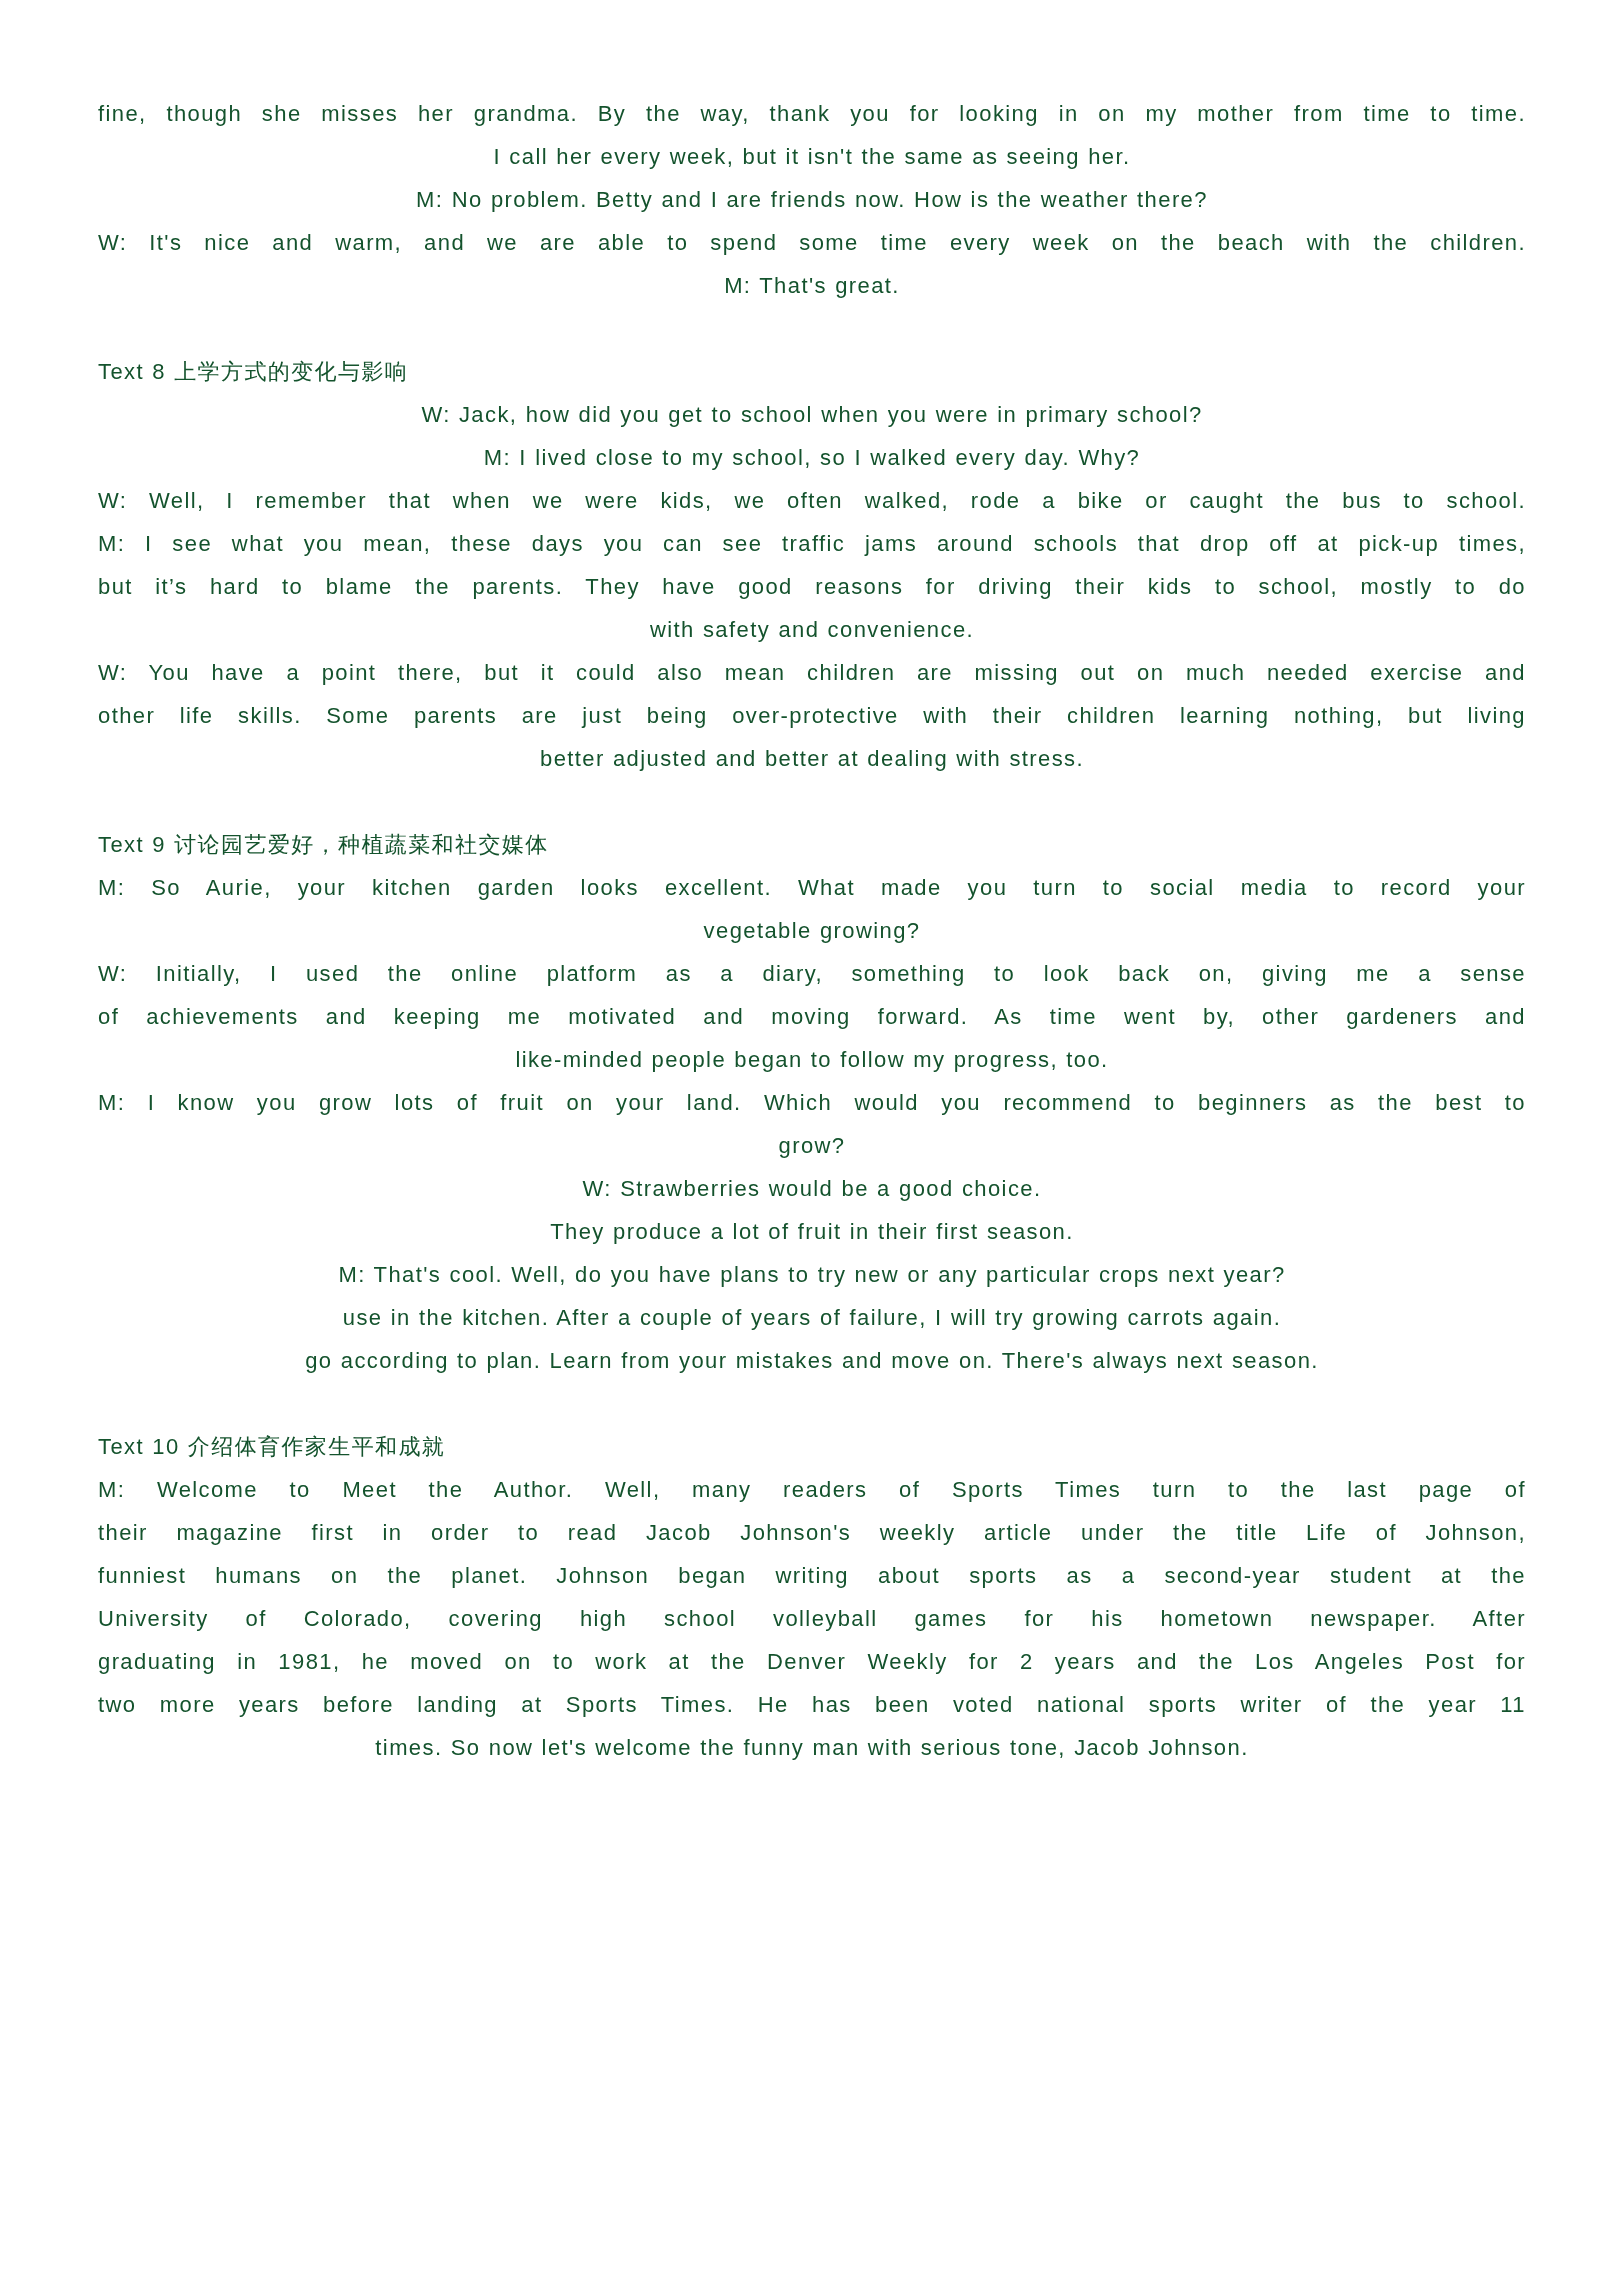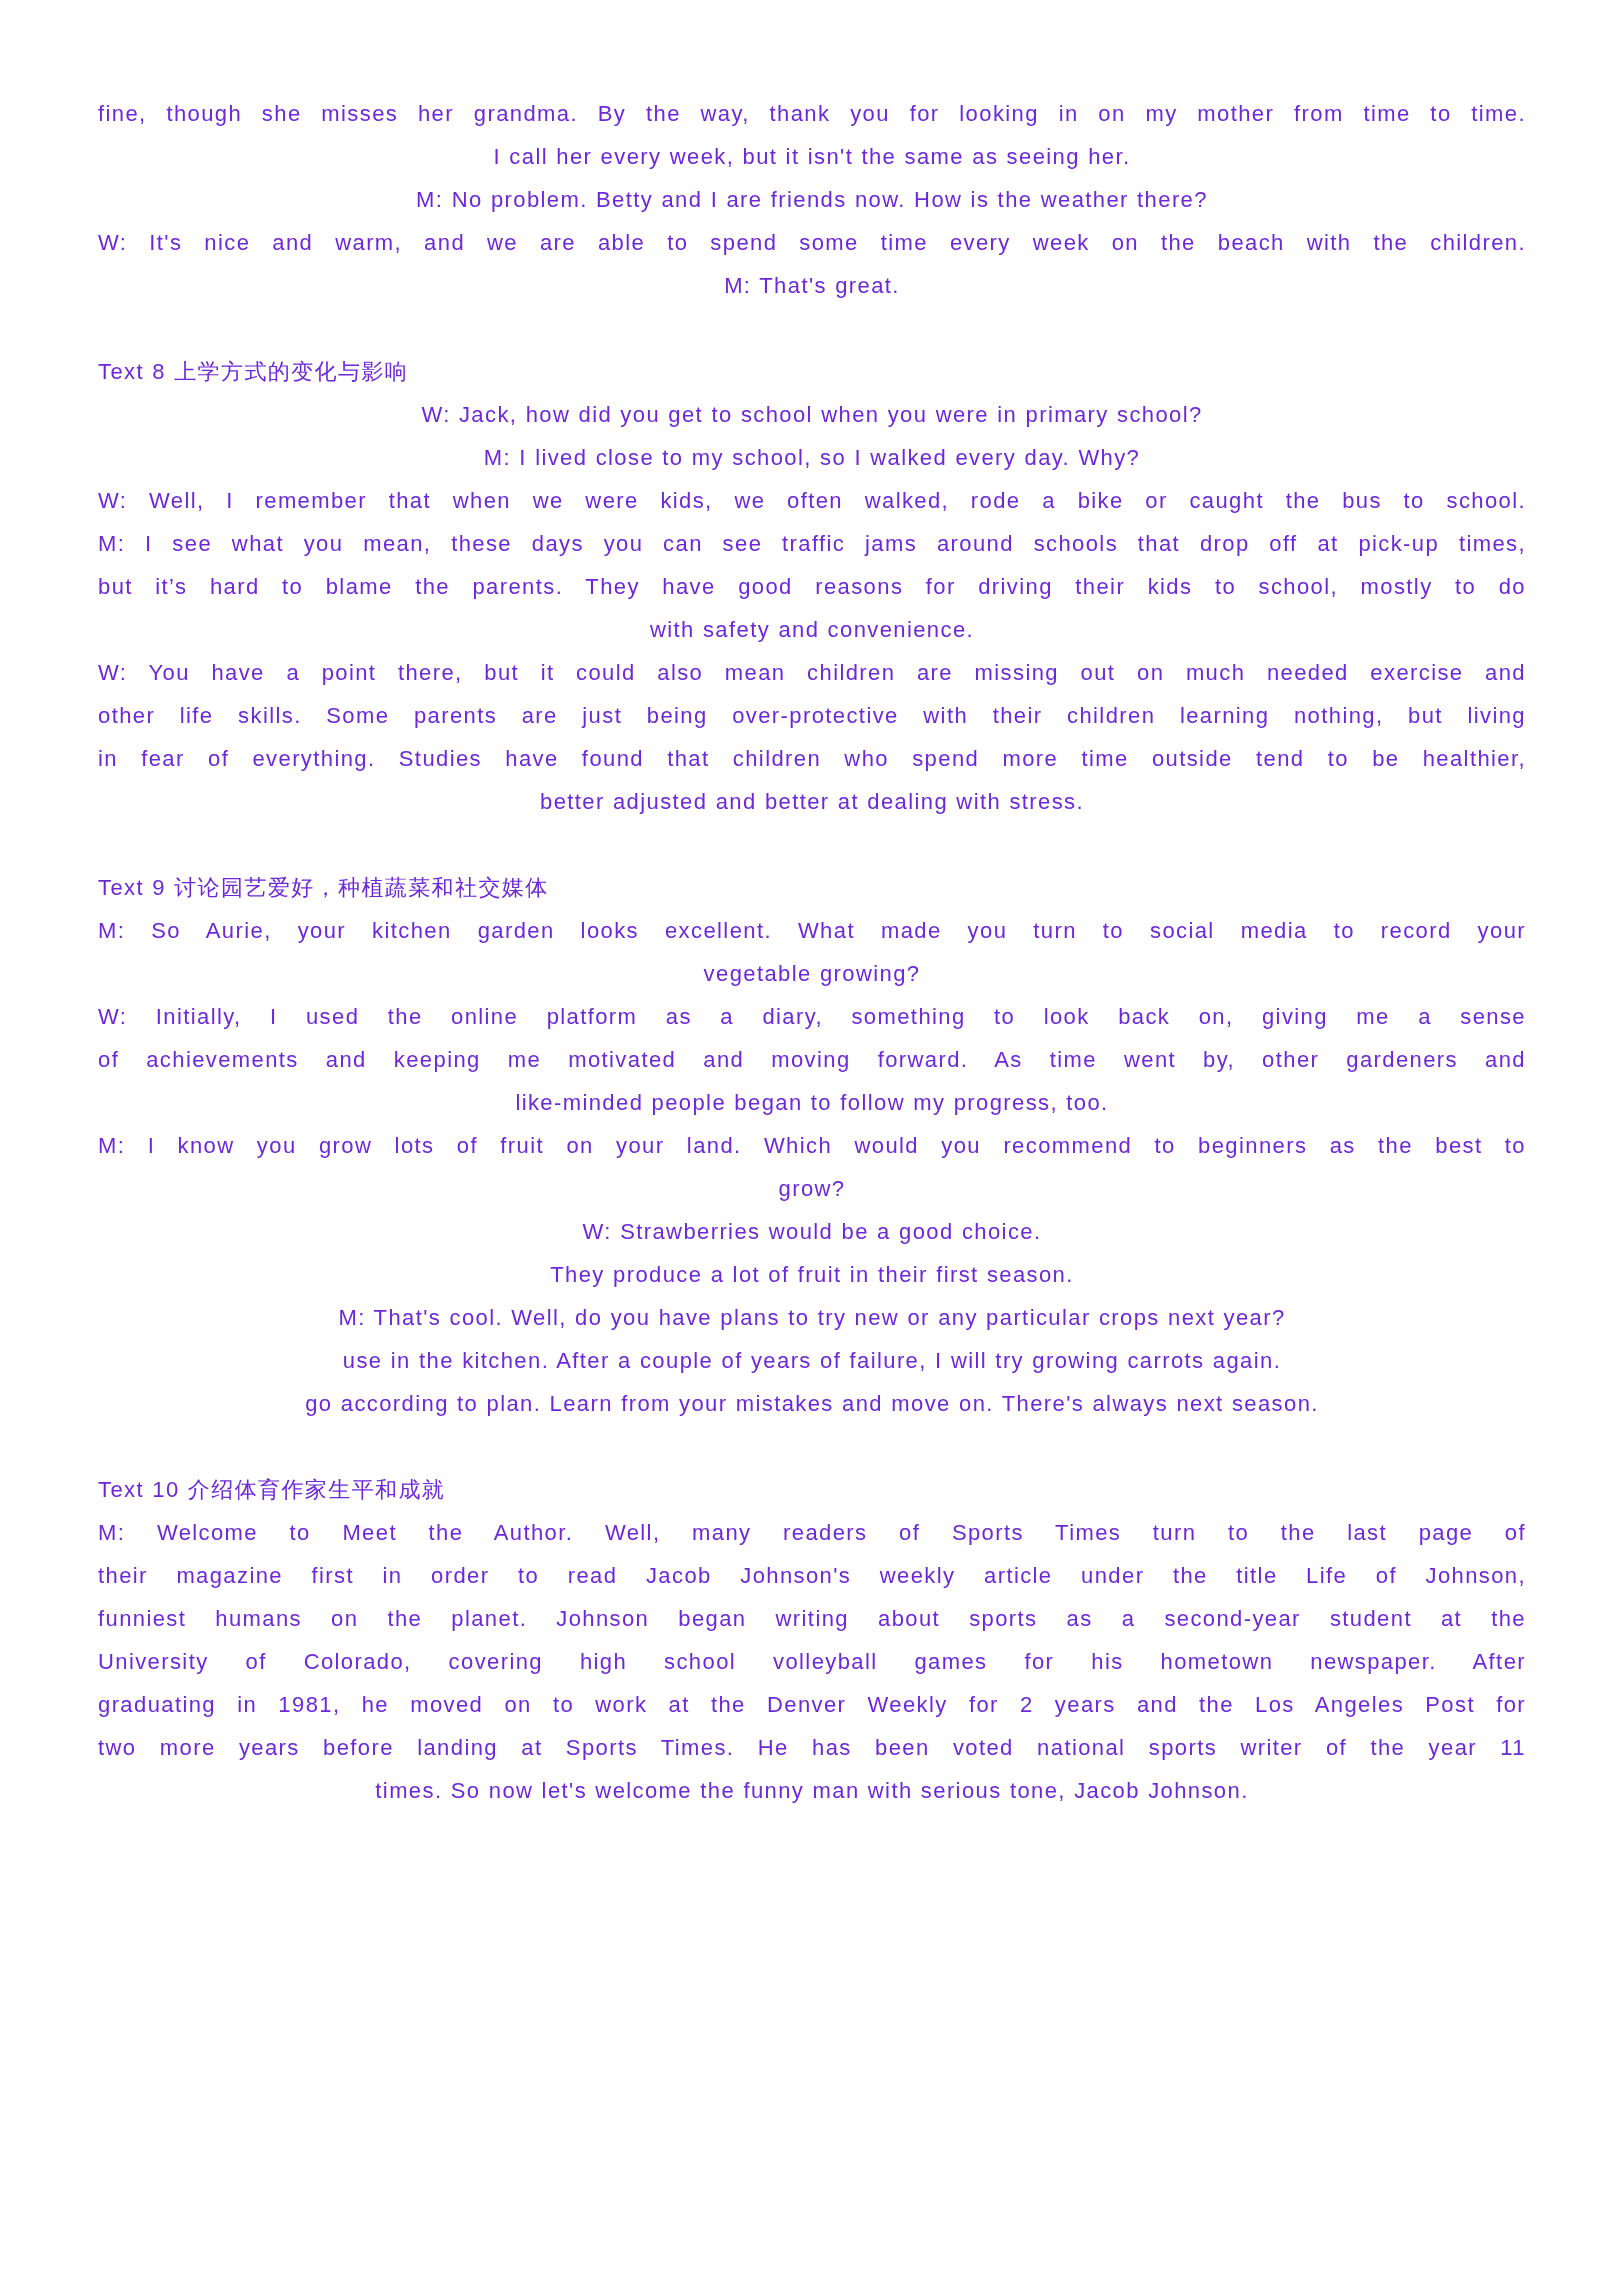--- a/index.html
+++ b/index.html
@@ -19,7 +19,7 @@
     line-height: 43px;
     letter-spacing: 1.4px;
     word-spacing: 0.8px;
-    color: #6d28d9;
+    color: #14532d;
     overflow: hidden;
   }
   .sec { margin: 0; }

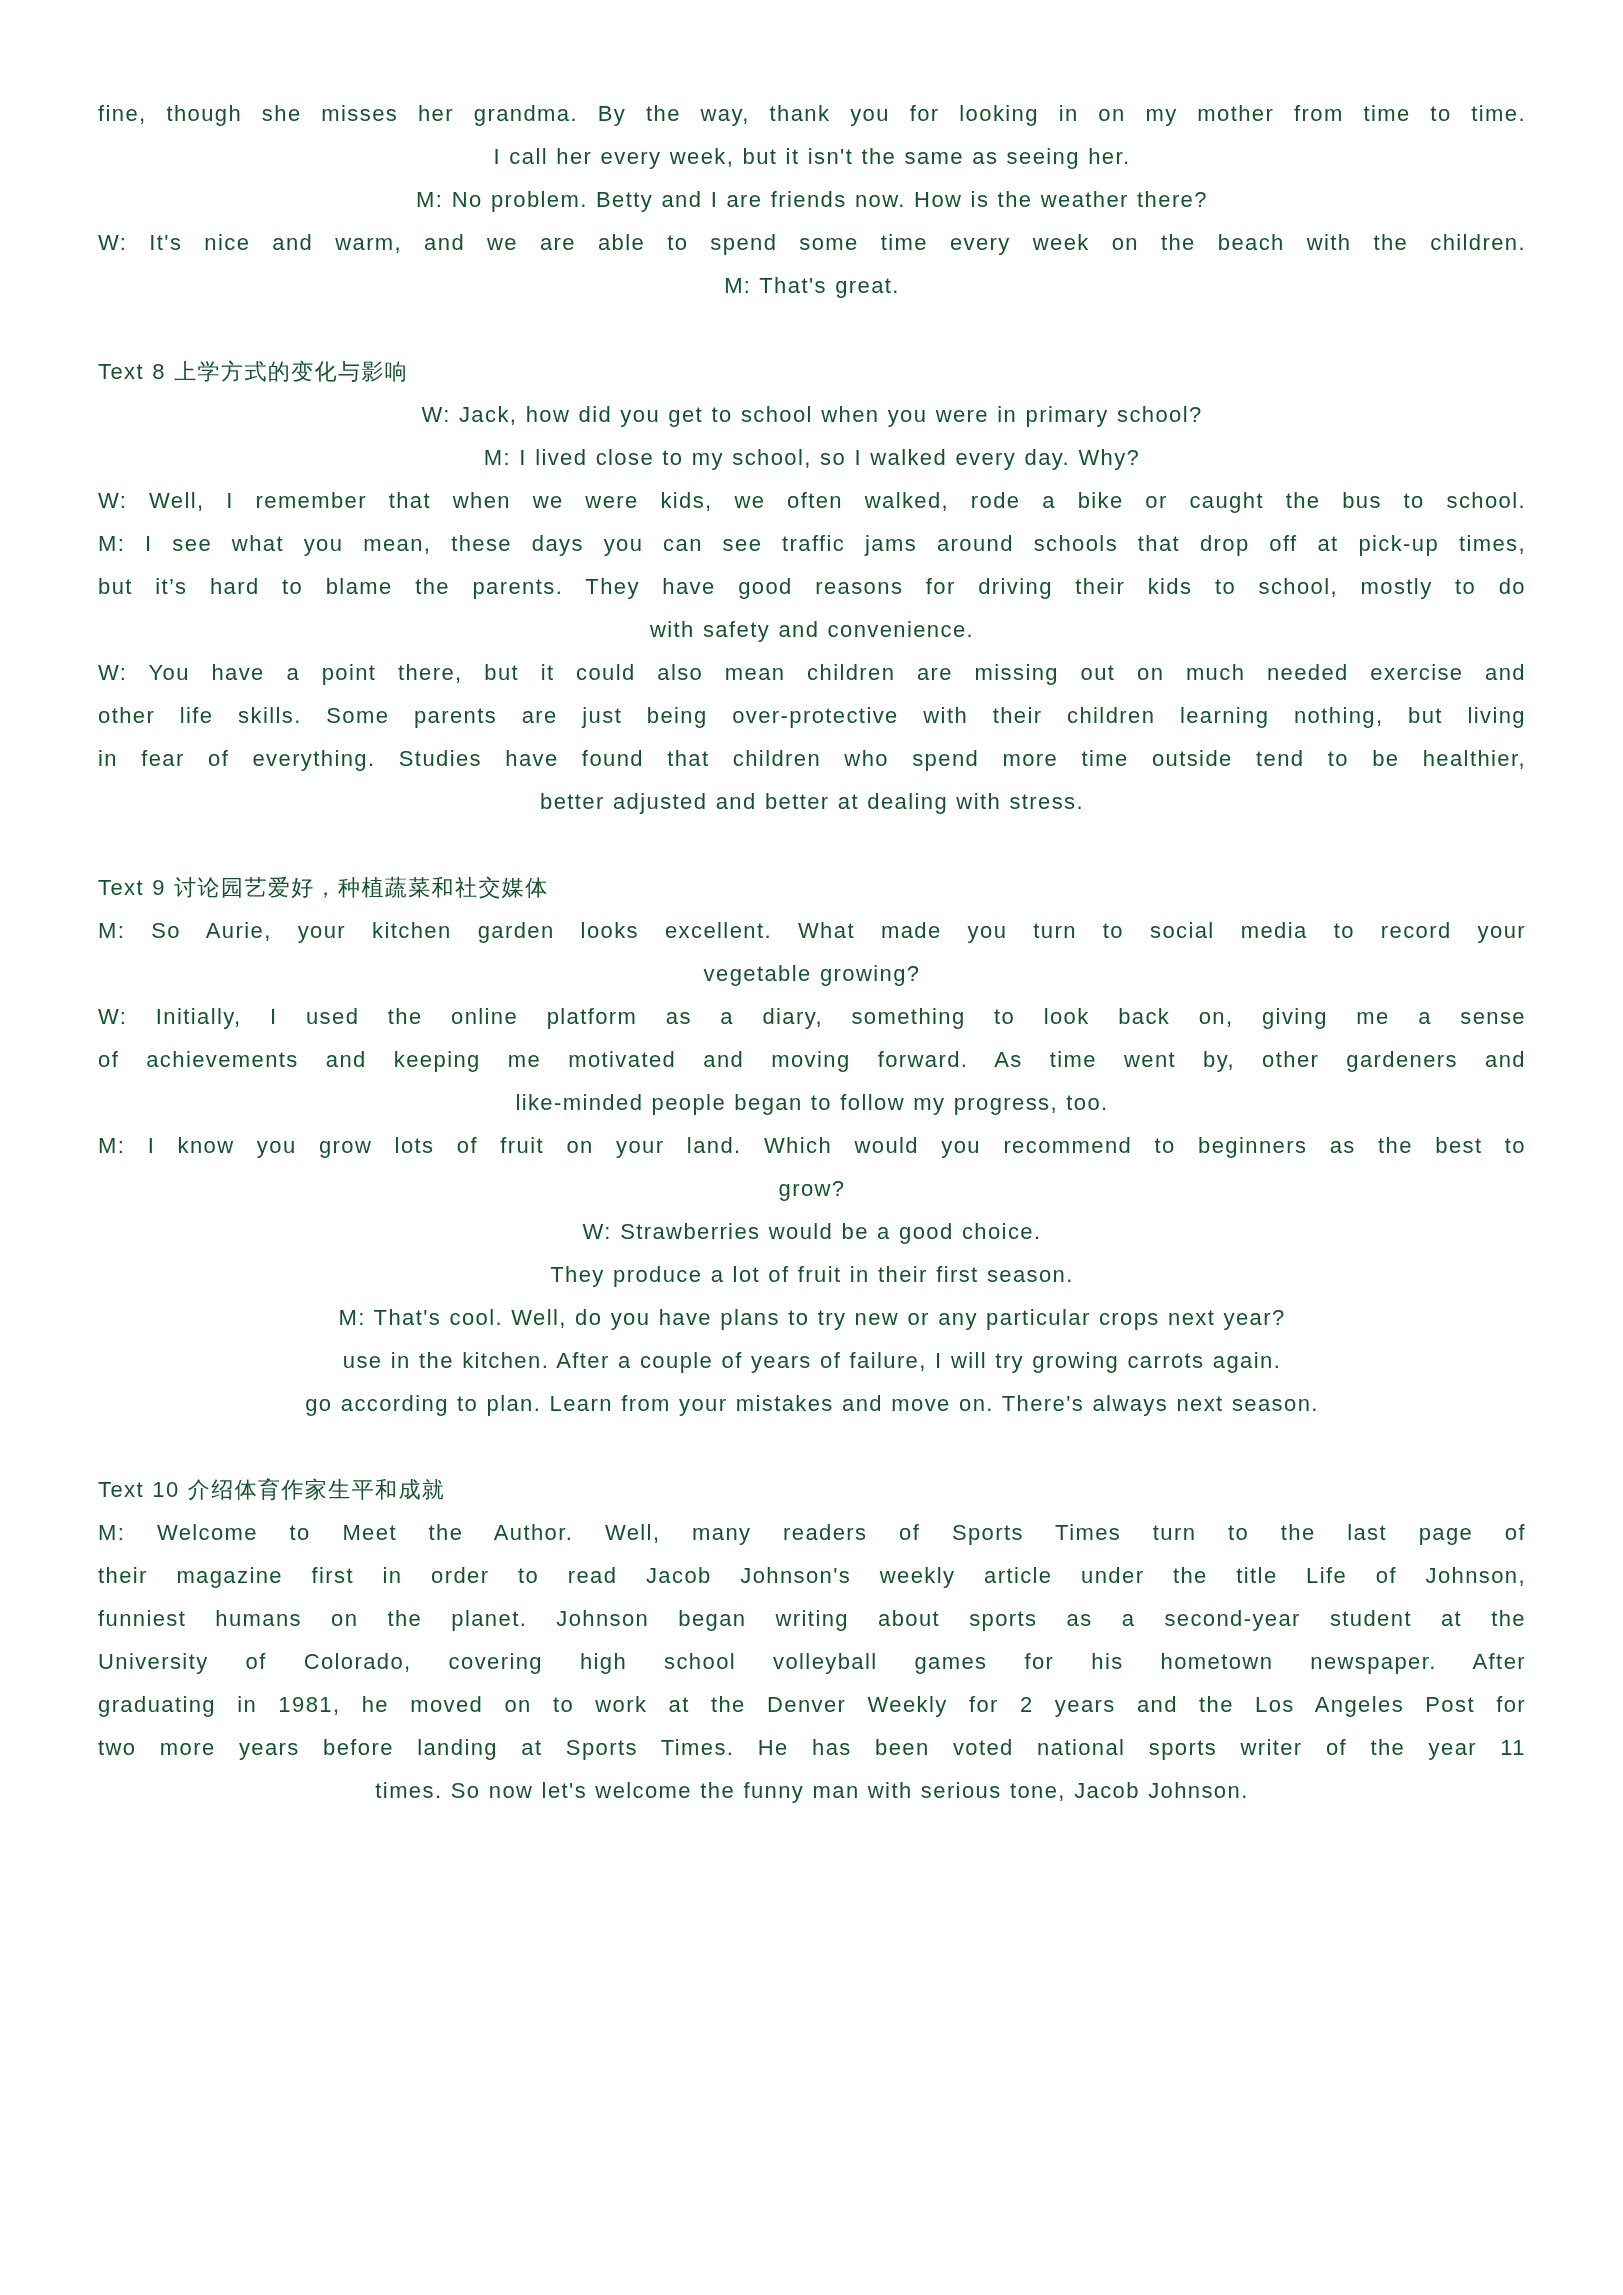--- a/index.html
+++ b/index.html
@@ -59,7 +59,6 @@
       <div class="line">with safety and convenience.</div>
       <div class="line just">W: You have a point there, but it could also mean children are missing out on much needed exercise and</div>
       <div class="line just">other life skills. Some parents are just being over-protective with their children learning nothing, but living</div>
-      <div class="line just">in fear of everything. Studies have found that children who spend more time outside tend to be healthier,</div>
       <div class="line">better adjusted and better at dealing with stress.</div>
     </section>
   <section class="sec">

